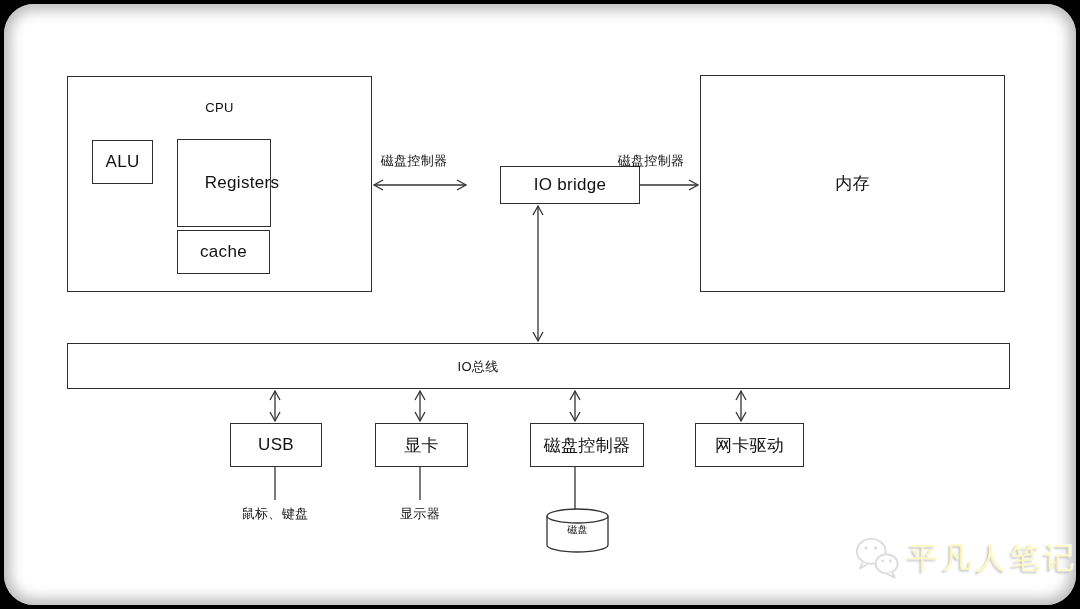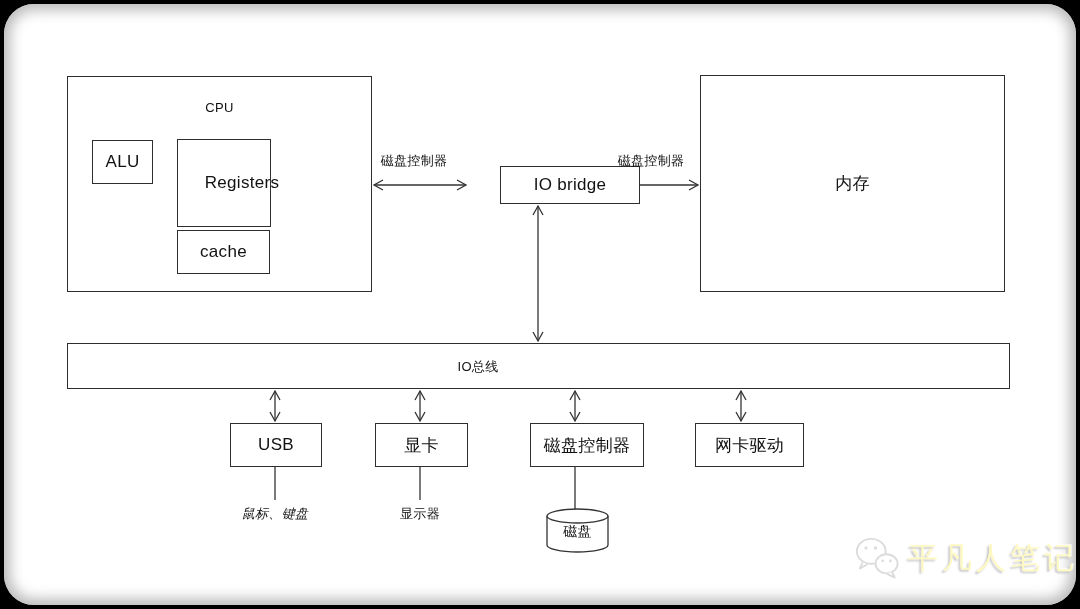--- a/index.html
+++ b/index.html
@@ -117,7 +117,7 @@
   <div class="box" style="left:530px; top:423px; width:114px; height:44px;">磁盘控制器</div>
   <div class="box" style="left:695px; top:423px; width:109px; height:44px;">网卡驱动</div>
 
-  <div class="lbl" style="left:203px; top:505px; width:144px;font-style:italic;">鼠标、键盘</div>
+  <div class="lbl" style="left:203px; top:505px; width:144px;">鼠标、键盘</div>
   <div class="lbl" style="left:370px; top:505px; width:100px;">显示器</div>
   <div class="lbl" style="left:547px; top:523px; width:61px; font-size:14px;">磁盘</div>
 

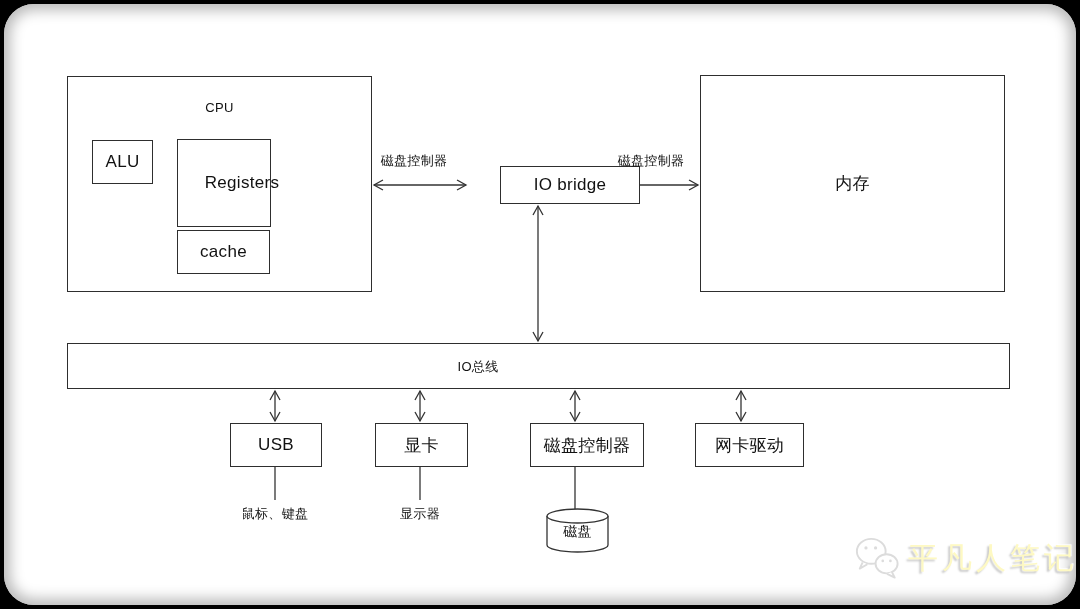--- a/index.html
+++ b/index.html
@@ -119,7 +119,7 @@
 
   <div class="lbl" style="left:203px; top:505px; width:144px;">鼠标、键盘</div>
   <div class="lbl" style="left:370px; top:505px; width:100px;">显示器</div>
-  <div class="lbl" style="left:547px; top:523px; width:61px; font-size:14px;">磁盘</div>
+  <div class="lbl" style="left:547px; top:523px; width:61px; font-size:10px;">磁盘</div>
 
   <div class="watermark">
     <svg width="50" height="46" viewBox="0 0 52 48">

